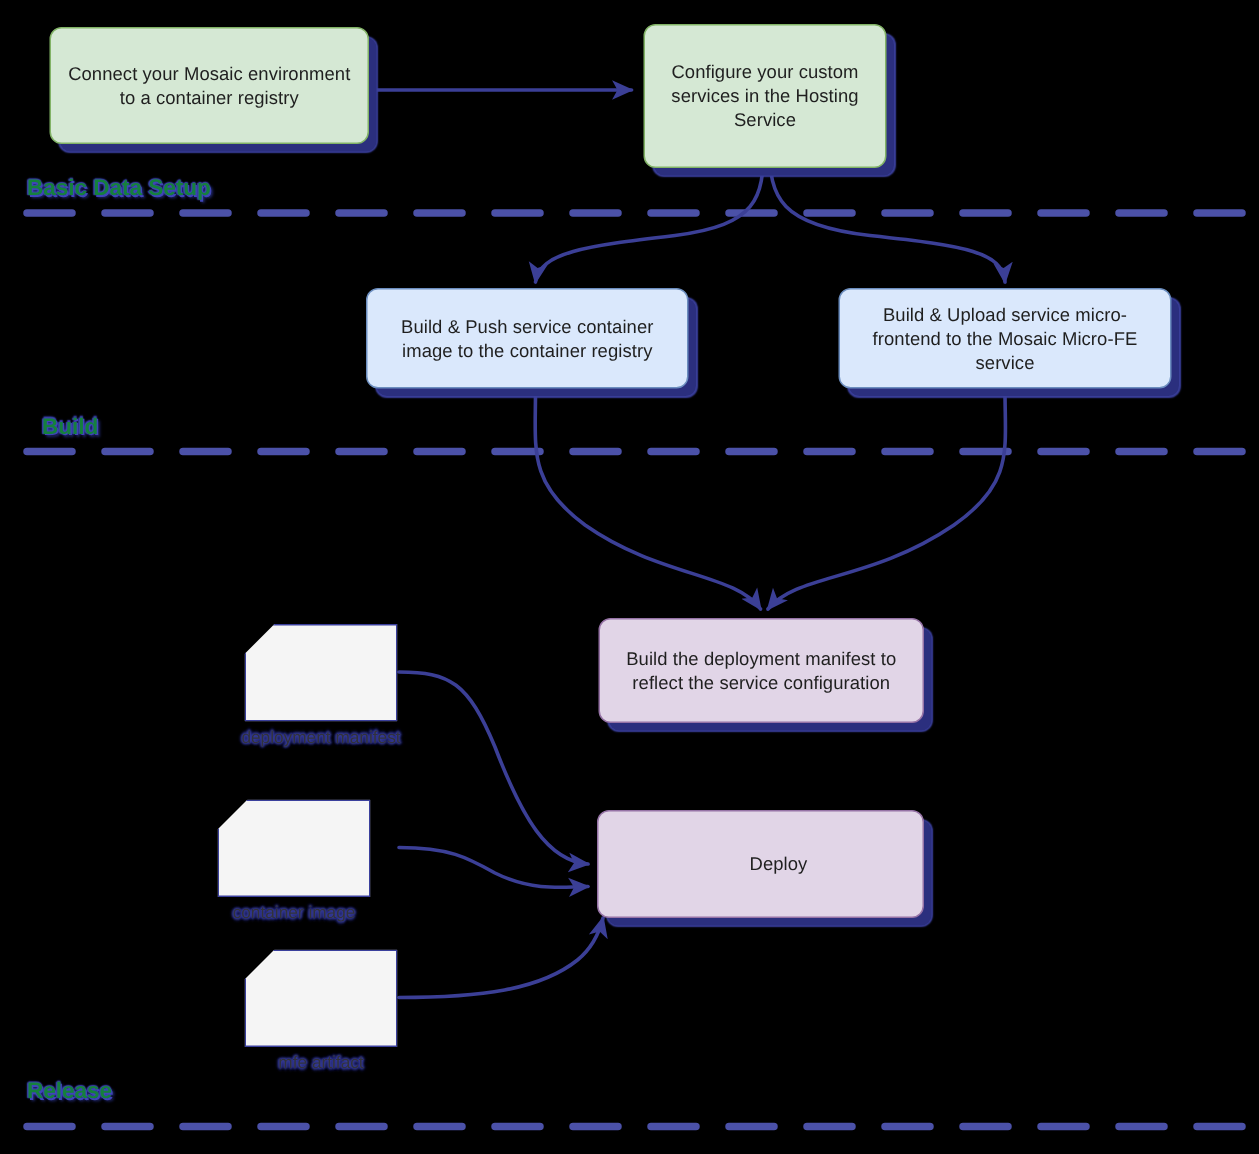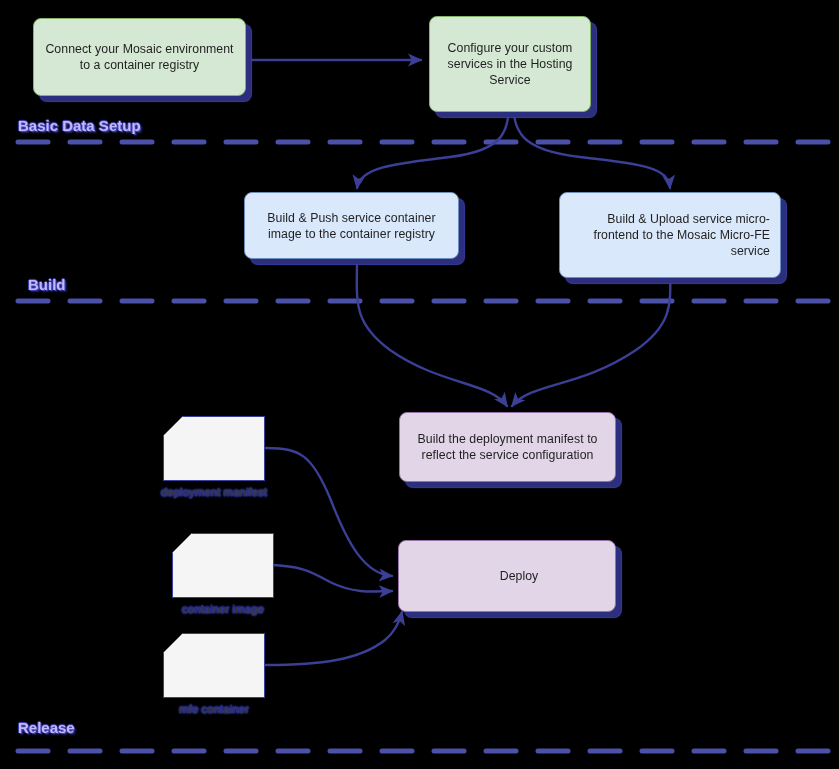--- a/index.html
+++ b/index.html
@@ -96,7 +96,7 @@
     font-weight: bold;
     line-height: 17px;
     white-space: nowrap;
-    color: #c4b5fd;
+    color: #15803d;
     text-shadow:
       0 0 1px #3f46b8, 1px 1px 0 #3f46b8, -1px 0 1px #3f46b8,
       0 -1px 1px #3f46b8, 2px 2px 2px #232a75;

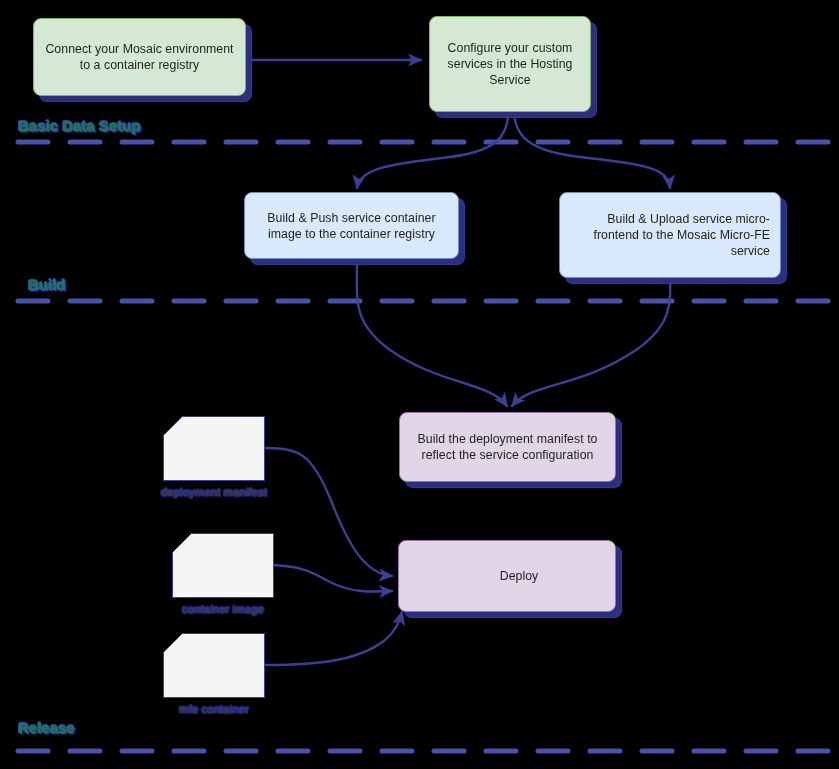--- a/index.html
+++ b/index.html
@@ -155,7 +155,7 @@
     <span class="label">Build &amp; Push service container image to the container registry</span>
   </div>
 
-  <div class="node rounded blue" style="left:559px; top:192px; width:222px; height:86px;text-align:right;">
+  <div class="node rounded blue" style="left:559px; top:192px; width:222px; height:67px;">
     <span class="label">Build &amp; Upload service micro-frontend to the Mosaic Micro-FE service</span>
   </div>
 

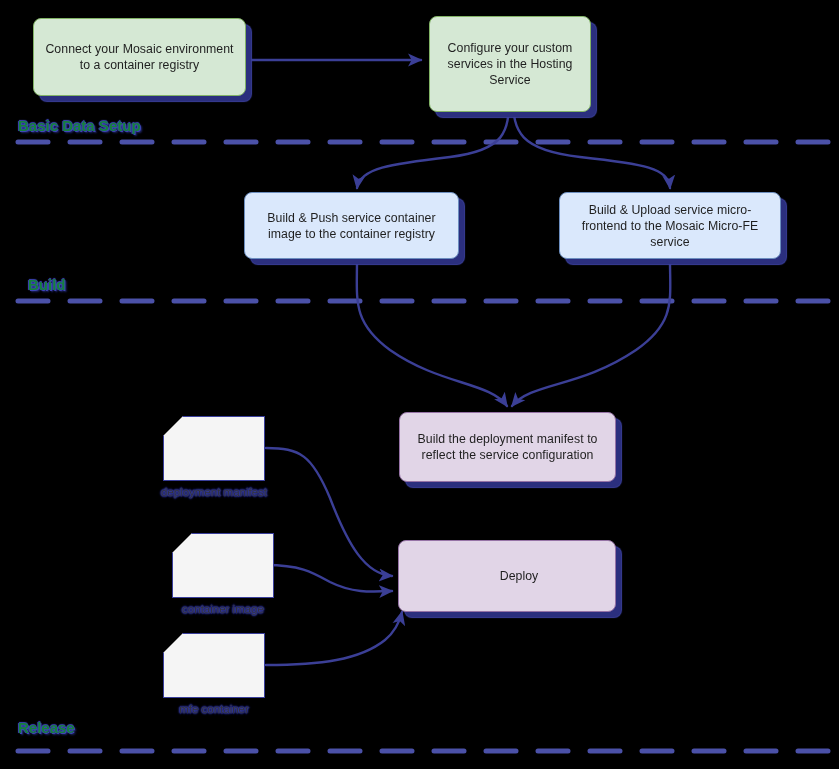--- a/index.html
+++ b/index.html
@@ -173,7 +173,7 @@
     <div class="doclabel">deployment manifest</div>
   </div>
 
-  <div class="docnode" style="left:172px; top:533px; width:102px; height:65px;text-decoration:underline;">
+  <div class="docnode" style="left:145px; top:533px; width:102px; height:65px;text-decoration:underline;">
     <div class="shadow"></div>
     <div class="shape"></div>
     <div class="doclabel">container image</div>

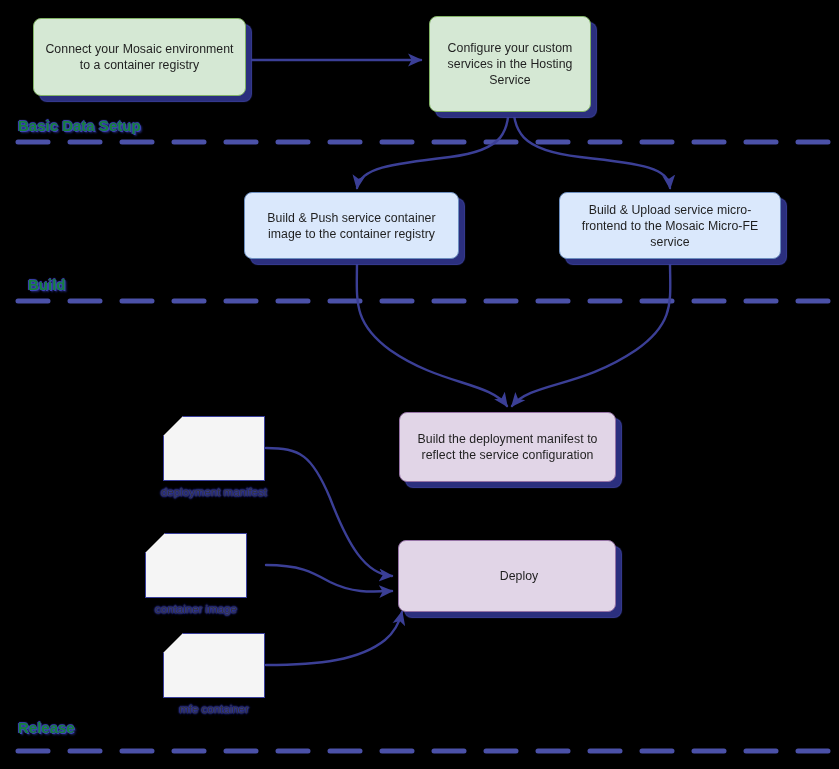--- a/index.html
+++ b/index.html
@@ -182,7 +182,7 @@
   <div class="docnode" style="left:163px; top:633px; width:102px; height:65px;">
     <div class="shadow"></div>
     <div class="shape"></div>
-    <div class="doclabel">mfe container</div>
+    <div class="doclabel">mfe artifact</div>
   </div>
 
 </div>

